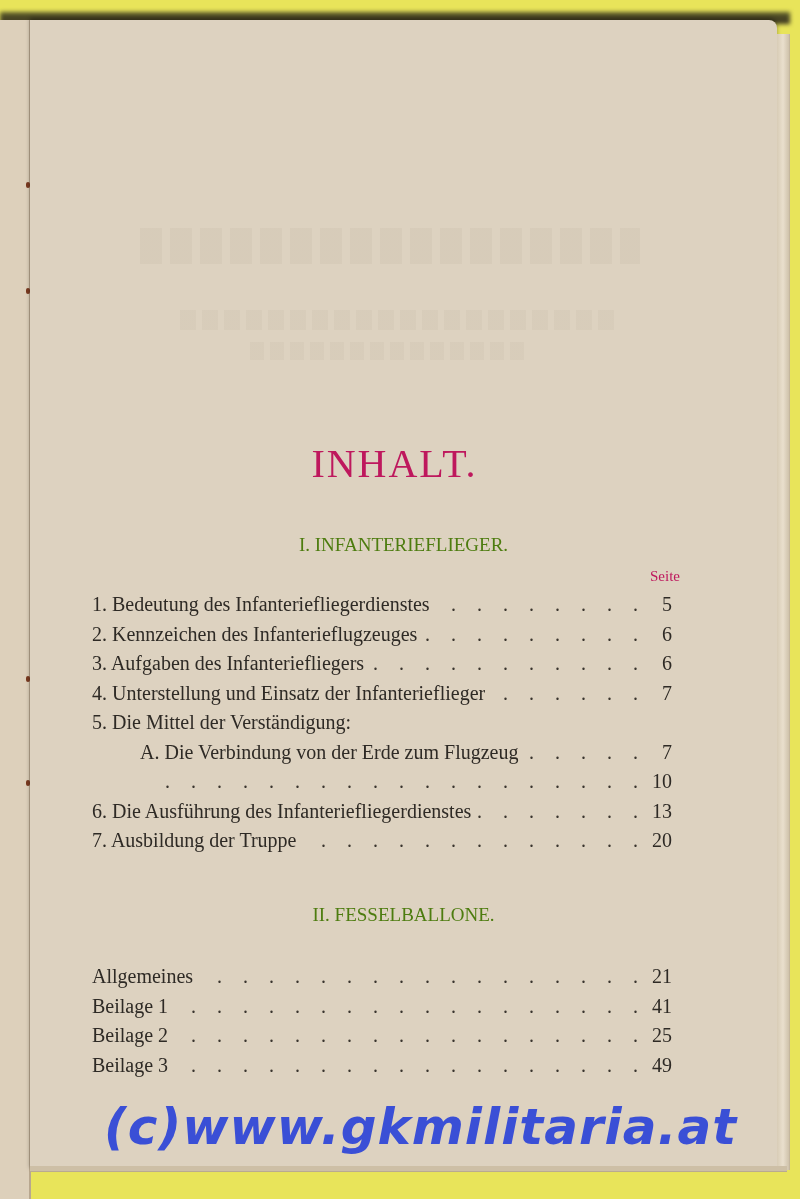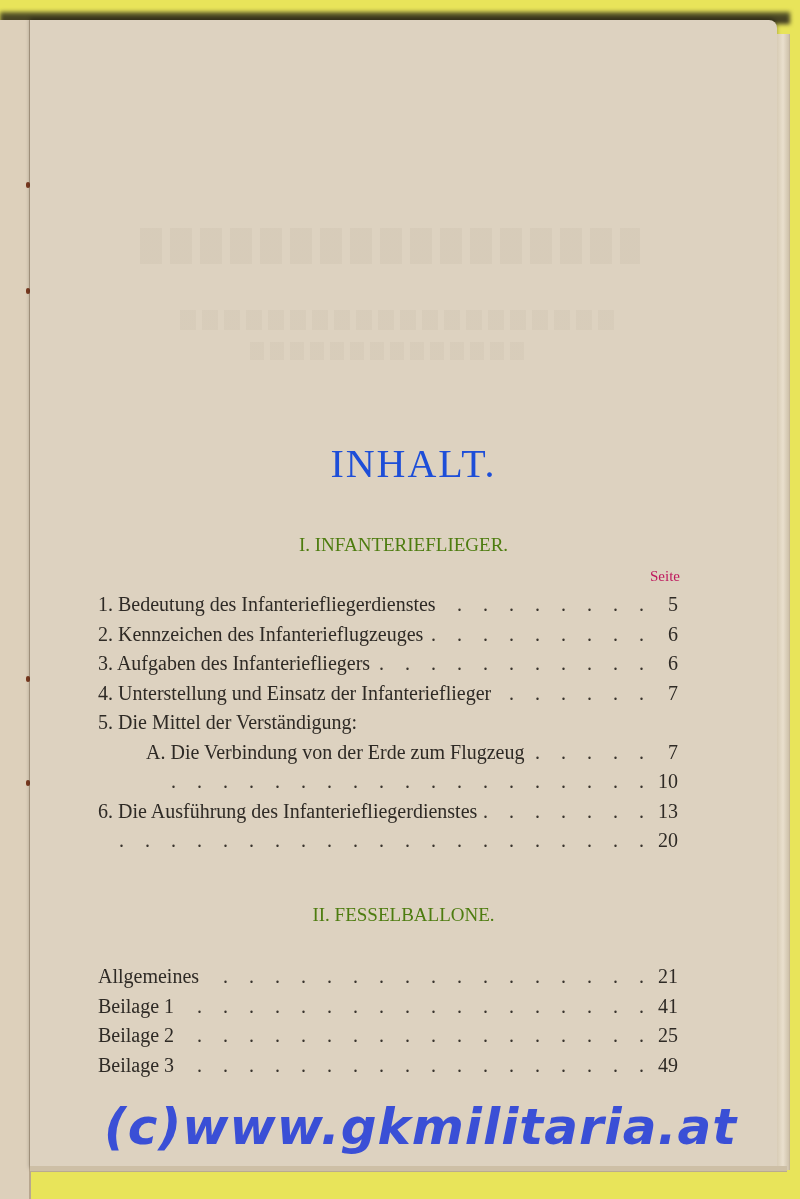--- a/index.html
+++ b/index.html
@@ -43,8 +43,8 @@
       white-space: nowrap; letter-spacing: 1px; text-align: center;
     }
     .title {
-      position: absolute; left: 40px; width: 747px; top: 440px;
-      text-align: center; font-size: 40px; color: #1d4ed8;
+      position: absolute; left: 21px; width: 747px; top: 440px;
+      text-align: center; font-size: 40px; color: #be185d;
       letter-spacing: 2px; font-family: "Liberation Serif", serif;
     }
     .section-heading {

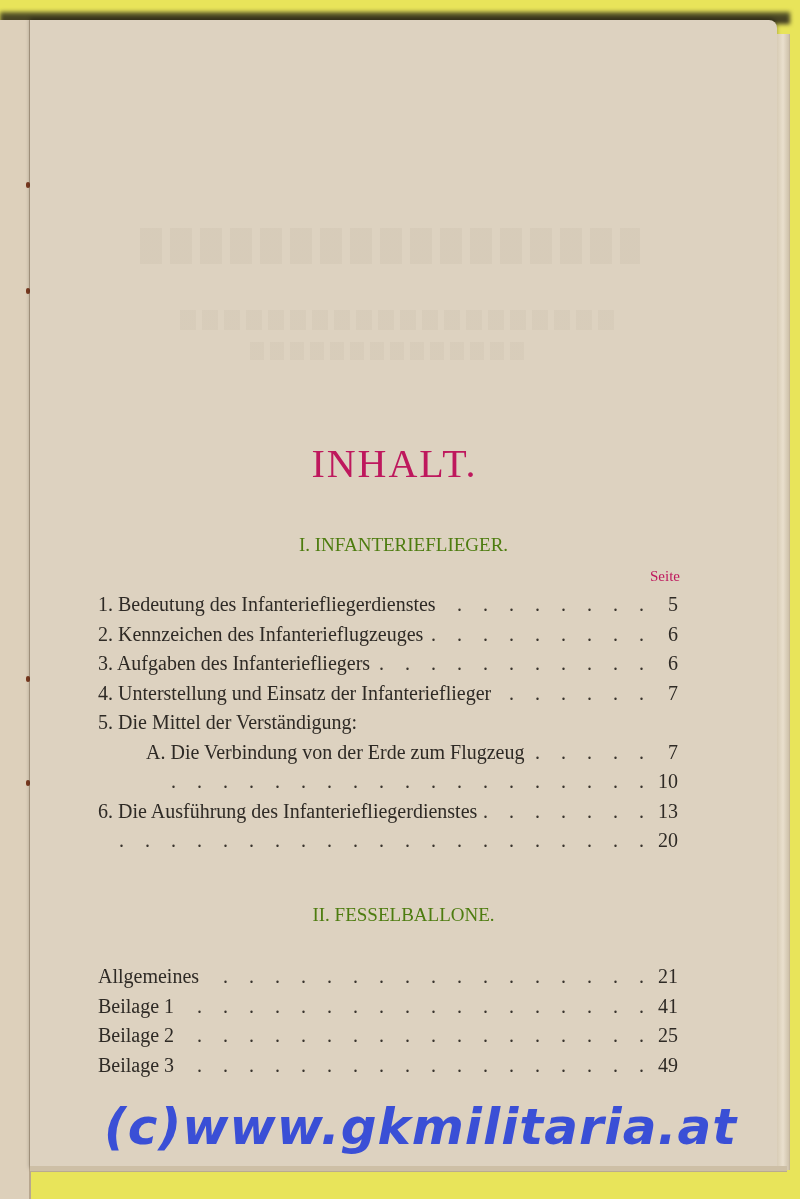--- a/index.html
+++ b/index.html
@@ -57,7 +57,7 @@
       font-family: "Liberation Serif", serif;
     }
     .toc {
-      position: absolute; left: 98px; width: 580px;
+      position: absolute; left: 92px; width: 580px;
       font-family: "Liberation Serif", serif; color: #2e2a25;
     }
     .toc-row {

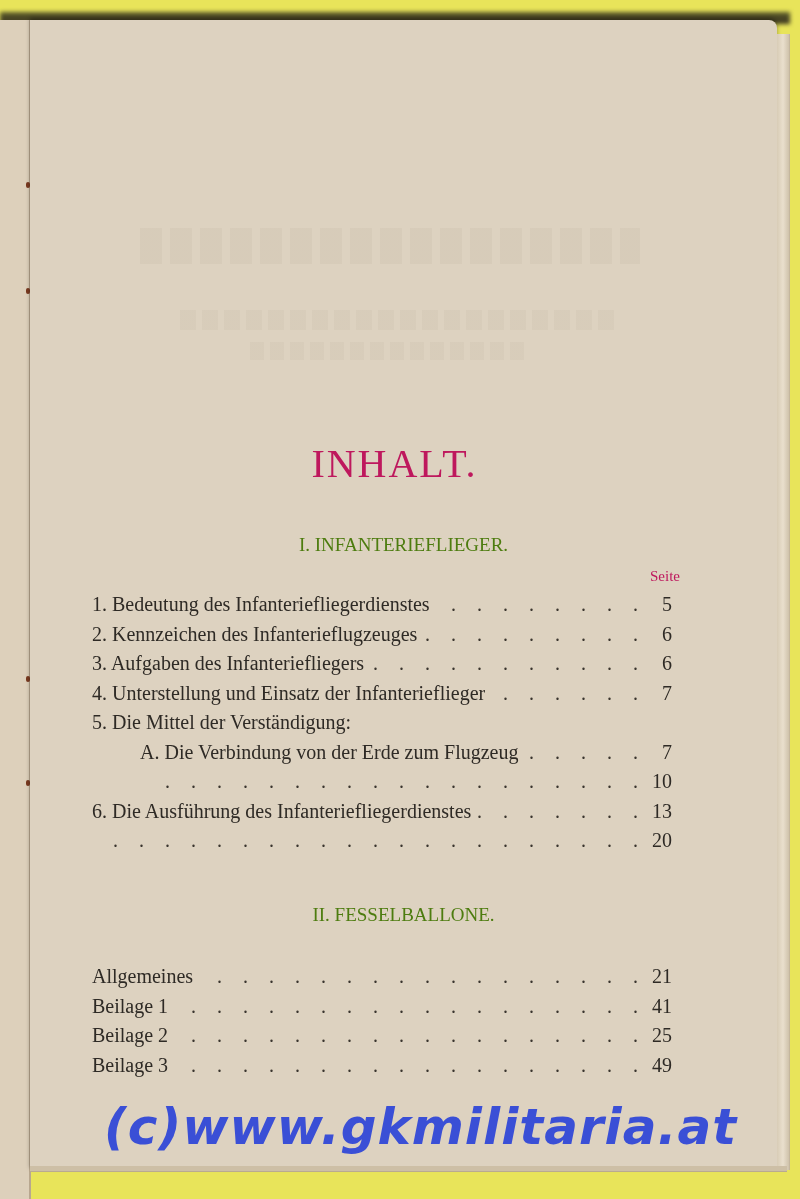--- a/index.html
+++ b/index.html
@@ -140,6 +140,7 @@
     <span class="toc-page">13</span>
   </div>
   <div class="toc-row">
+    <span class="toc-label">7. Ausbildung der Truppe</span>
     <span class="toc-dots">. . . . . . . . . . . . . . . . . . . . . . . . . . . . . . . . . . . . . . .</span>
     <span class="toc-page">20</span>
   </div>

